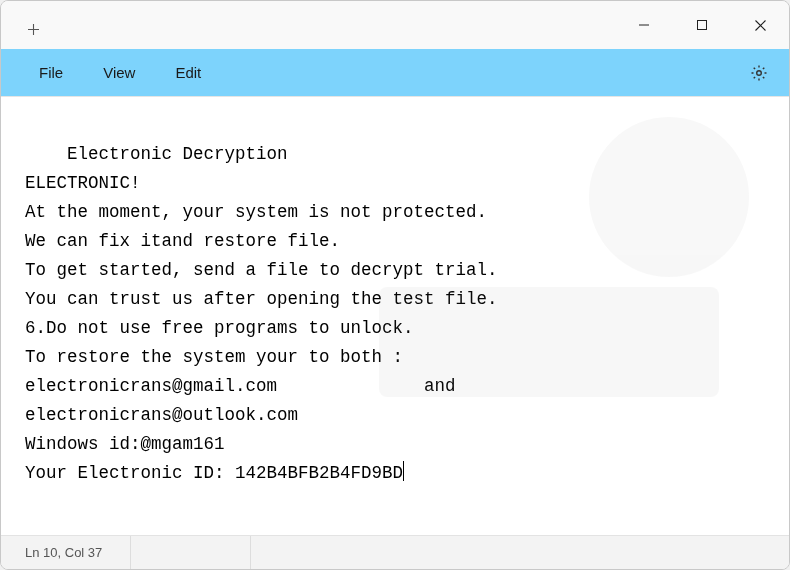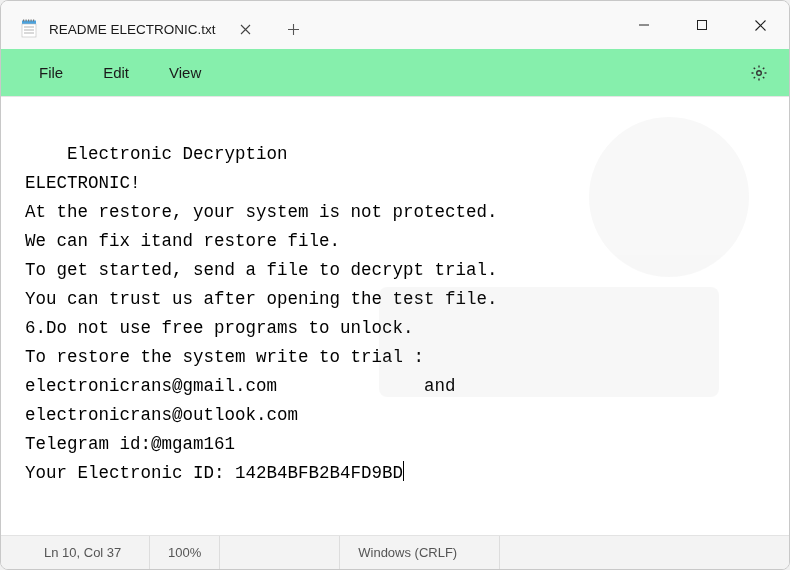--- a/index.html
+++ b/index.html
@@ -178,28 +178,6 @@
 <div class="window">
 
   <div class="titlebar">
-    <div class="tab">
-      <span class="notepad-icon">
-        <svg width="20" height="20" viewBox="0 0 20 20">
-          <rect x="3" y="1.5" width="14" height="3.5" fill="#4aa3df"></rect>
-          <rect x="4" y="0.5" width="1.2" height="2" fill="#777"></rect>
-          <rect x="6.5" y="0.5" width="1.2" height="2" fill="#777"></rect>
-          <rect x="9" y="0.5" width="1.2" height="2" fill="#777"></rect>
-          <rect x="11.5" y="0.5" width="1.2" height="2" fill="#777"></rect>
-          <rect x="14" y="0.5" width="1.2" height="2" fill="#777"></rect>
-          <rect x="3" y="5" width="14" height="13" fill="#fff" stroke="#bbb" stroke-width="0.6"></rect>
-          <line x1="5" y1="8" x2="15" y2="8" stroke="#aaa" stroke-width="0.9"></line>
-          <line x1="5" y1="11" x2="15" y2="11" stroke="#aaa" stroke-width="0.9"></line>
-          <line x1="5" y1="14" x2="15" y2="14" stroke="#aaa" stroke-width="0.9"></line>
-        </svg>
-      </span>
-      <span class="tab-title">README ELECTRONIC.txt</span>
-      <span class="tab-close">
-        <svg width="11" height="11" viewBox="0 0 11 11">
-            <path d="M1 1 L10 10 M10 1 L1 10" stroke="#444" stroke-width="1.1"></path>
-          </svg>
-      </span>
-    </div>
     <div class="tab-add">
       <svg width="13" height="13" viewBox="0 0 13 13">
           <path d="M6.5 1 V12 M1 6.5 H12" stroke="#555" stroke-width="1.1"></path>

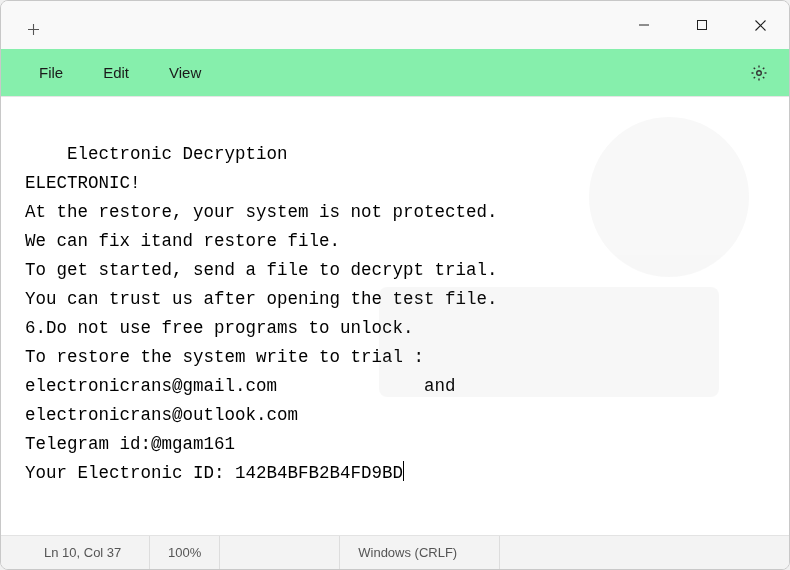--- a/index.html
+++ b/index.html
@@ -96,7 +96,7 @@
     display: flex;
     align-items: center;
     padding: 0 10px 0 18px;
-    background: #86efac;
+    background: #7dd3fc;
     border-bottom: 1px solid #e5e5e5;
     gap: 0;
   }

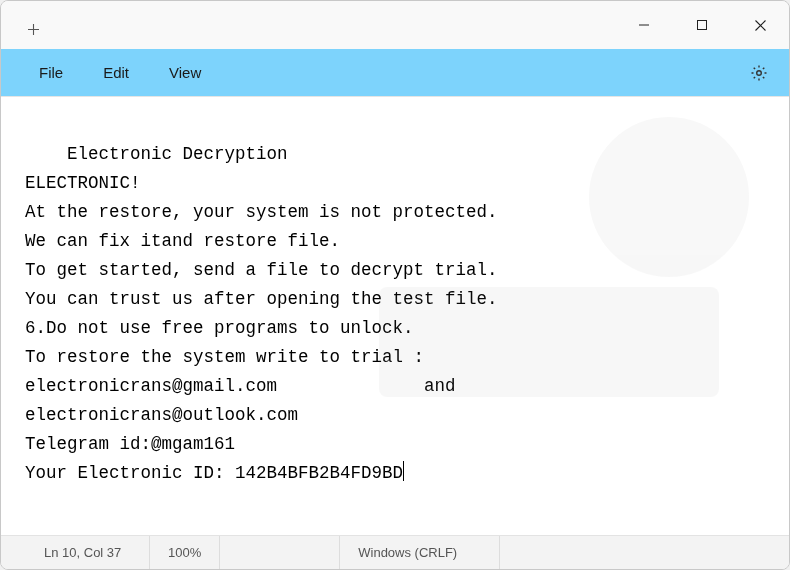--- a/index.html
+++ b/index.html
@@ -205,8 +205,8 @@
 
   <div class="menubar">
     <div class="menu-item">File</div>
+    <div class="menu-item">View</div>
     <div class="menu-item">Edit</div>
-    <div class="menu-item">View</div>
     <div class="settings-icon">
       <svg width="20" height="20" viewBox="0 0 20 20" fill="none" stroke="#333" stroke-width="1.4">
         <circle cx="10" cy="10" r="2.3"></circle>

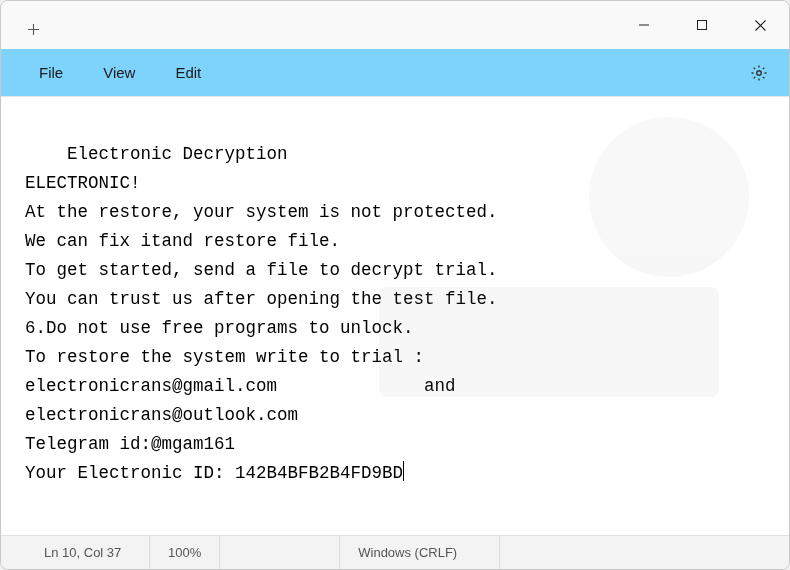--- a/index.html
+++ b/index.html
@@ -221,7 +221,7 @@
       <rect x="40" y="180" width="340" height="110" rx="8" fill="#888"></rect>
     </svg><span>Electronic Decryption</span>
 <span>ELECTRONIC!</span>
-<span>At the restore, your system is not protected.</span>
+<span>At the moment, your system is not protected.</span>
 <span>We can fix itand restore file.</span>
 <span>To get started, send a file to decrypt trial.</span>
 <span>You can trust us after opening the test file.</span>

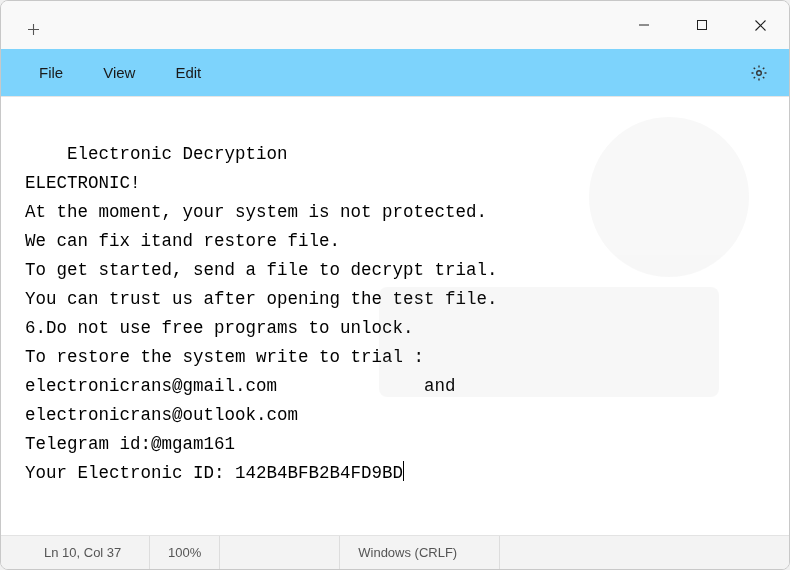--- a/index.html
+++ b/index.html
@@ -226,7 +226,7 @@
 <span>To get started, send a file to decrypt trial.</span>
 <span>You can trust us after opening the test file.</span>
 <span>6.Do not use free programs to unlock.</span>
-<span>To restore the system write to trial :</span>
+<span>To restore the system your to both :</span>
 <span>electronicrans@gmail.com              and</span>
 <span>electronicrans@outlook.com</span>
 <span>Telegram id:@mgam161</span>

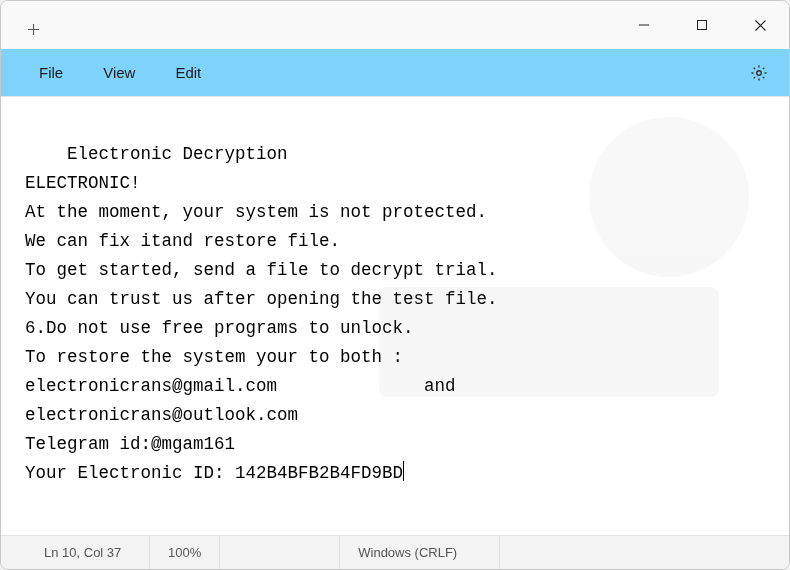--- a/index.html
+++ b/index.html
@@ -229,7 +229,7 @@
 <span>To restore the system your to both :</span>
 <span>electronicrans@gmail.com              and</span>
 <span>electronicrans@outlook.com</span>
-<span>Telegram id:@mgam161</span>
+<span>Windows id:@mgam161</span>
 <span>Your Electronic ID: 142B4BFB2B4FD9BD</span><span class="caret"></span></div>
 
   <div class="statusbar">

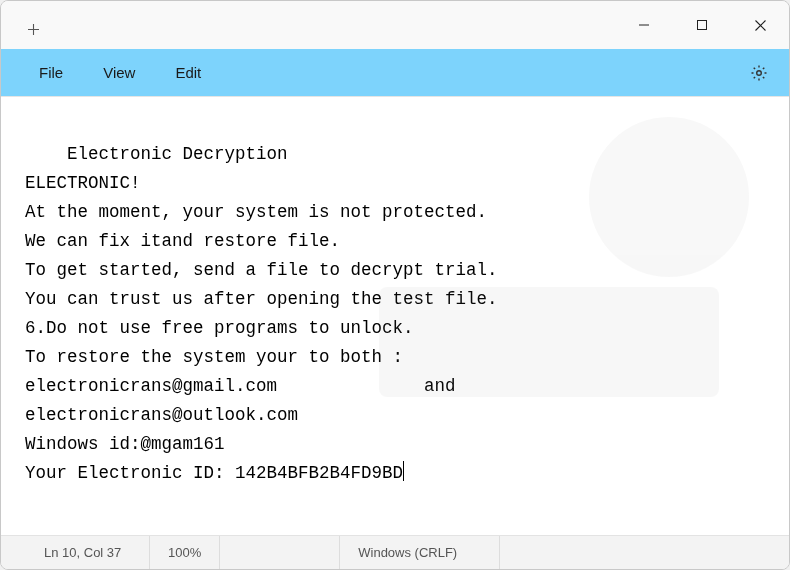--- a/index.html
+++ b/index.html
@@ -157,7 +157,6 @@
     border-top: 1px solid #e3e3e3;
     font-size: 13px;
     color: #555;
-    padding-left: 19px;
   }
   .status-cell {
     padding: 0 18px;

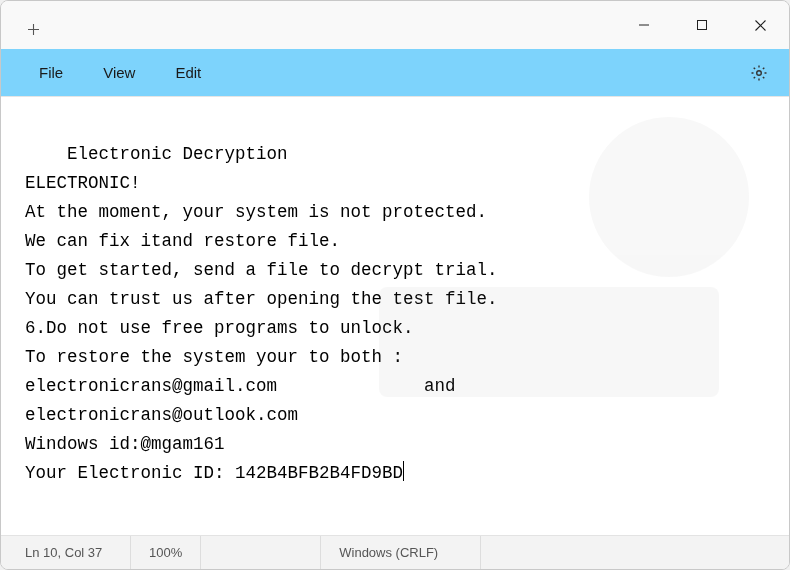--- a/index.html
+++ b/index.html
@@ -233,7 +233,6 @@
 
   <div class="statusbar">
     <div class="status-cell first">Ln 10, Col 37</div>
-    <div class="status-cell zoom">100%</div>
     <div class="status-cell gap"></div>
     <div class="status-cell enc">Windows (CRLF)</div>
   </div>

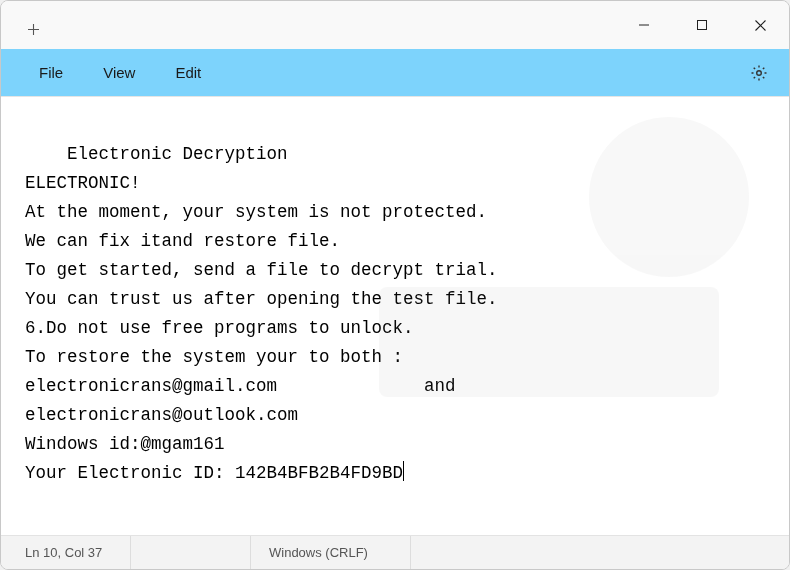--- a/index.html
+++ b/index.html
@@ -234,7 +234,6 @@
   <div class="statusbar">
     <div class="status-cell first">Ln 10, Col 37</div>
     <div class="status-cell gap"></div>
-    <div class="status-cell enc">Windows (CRLF)</div>
   </div>
 
 </div>

